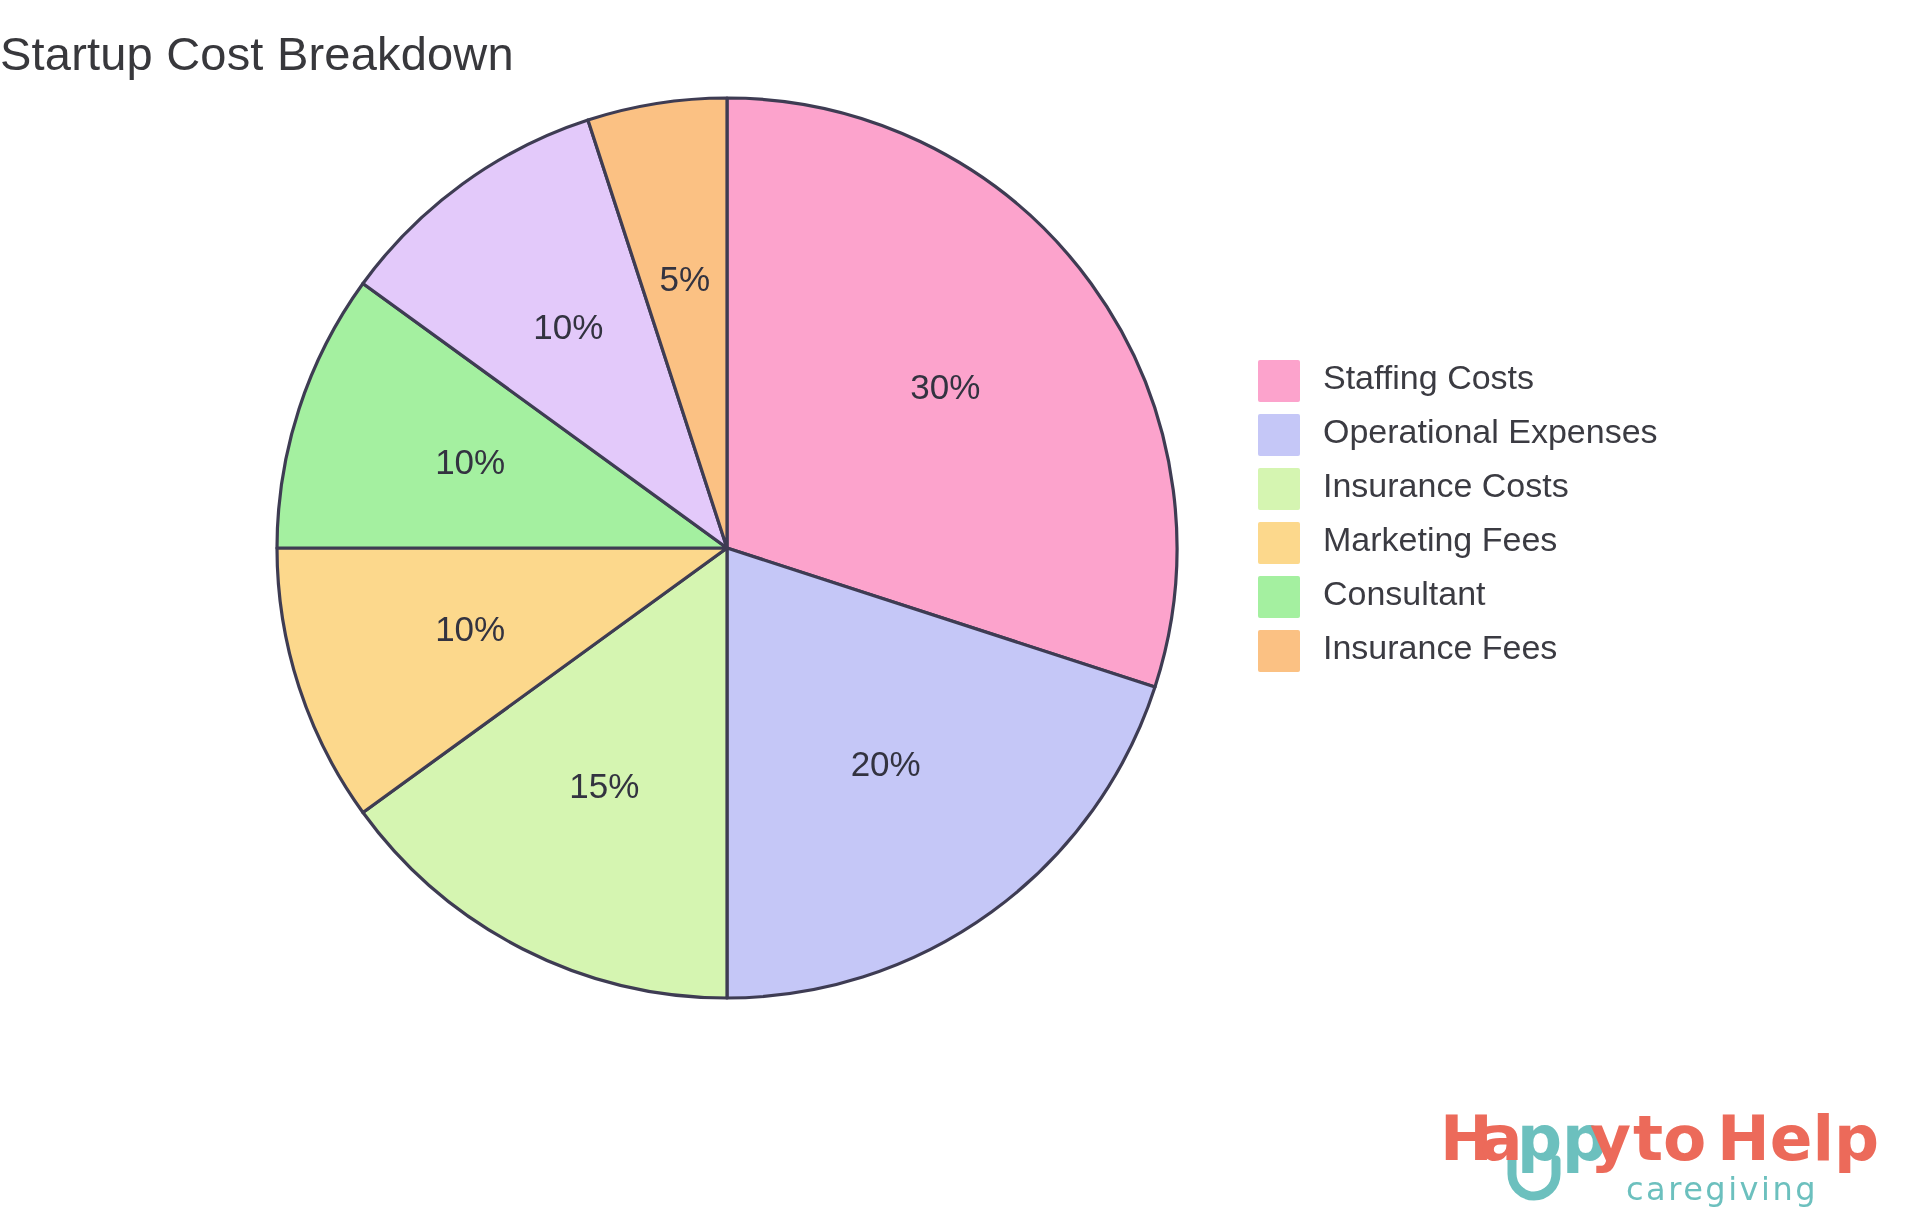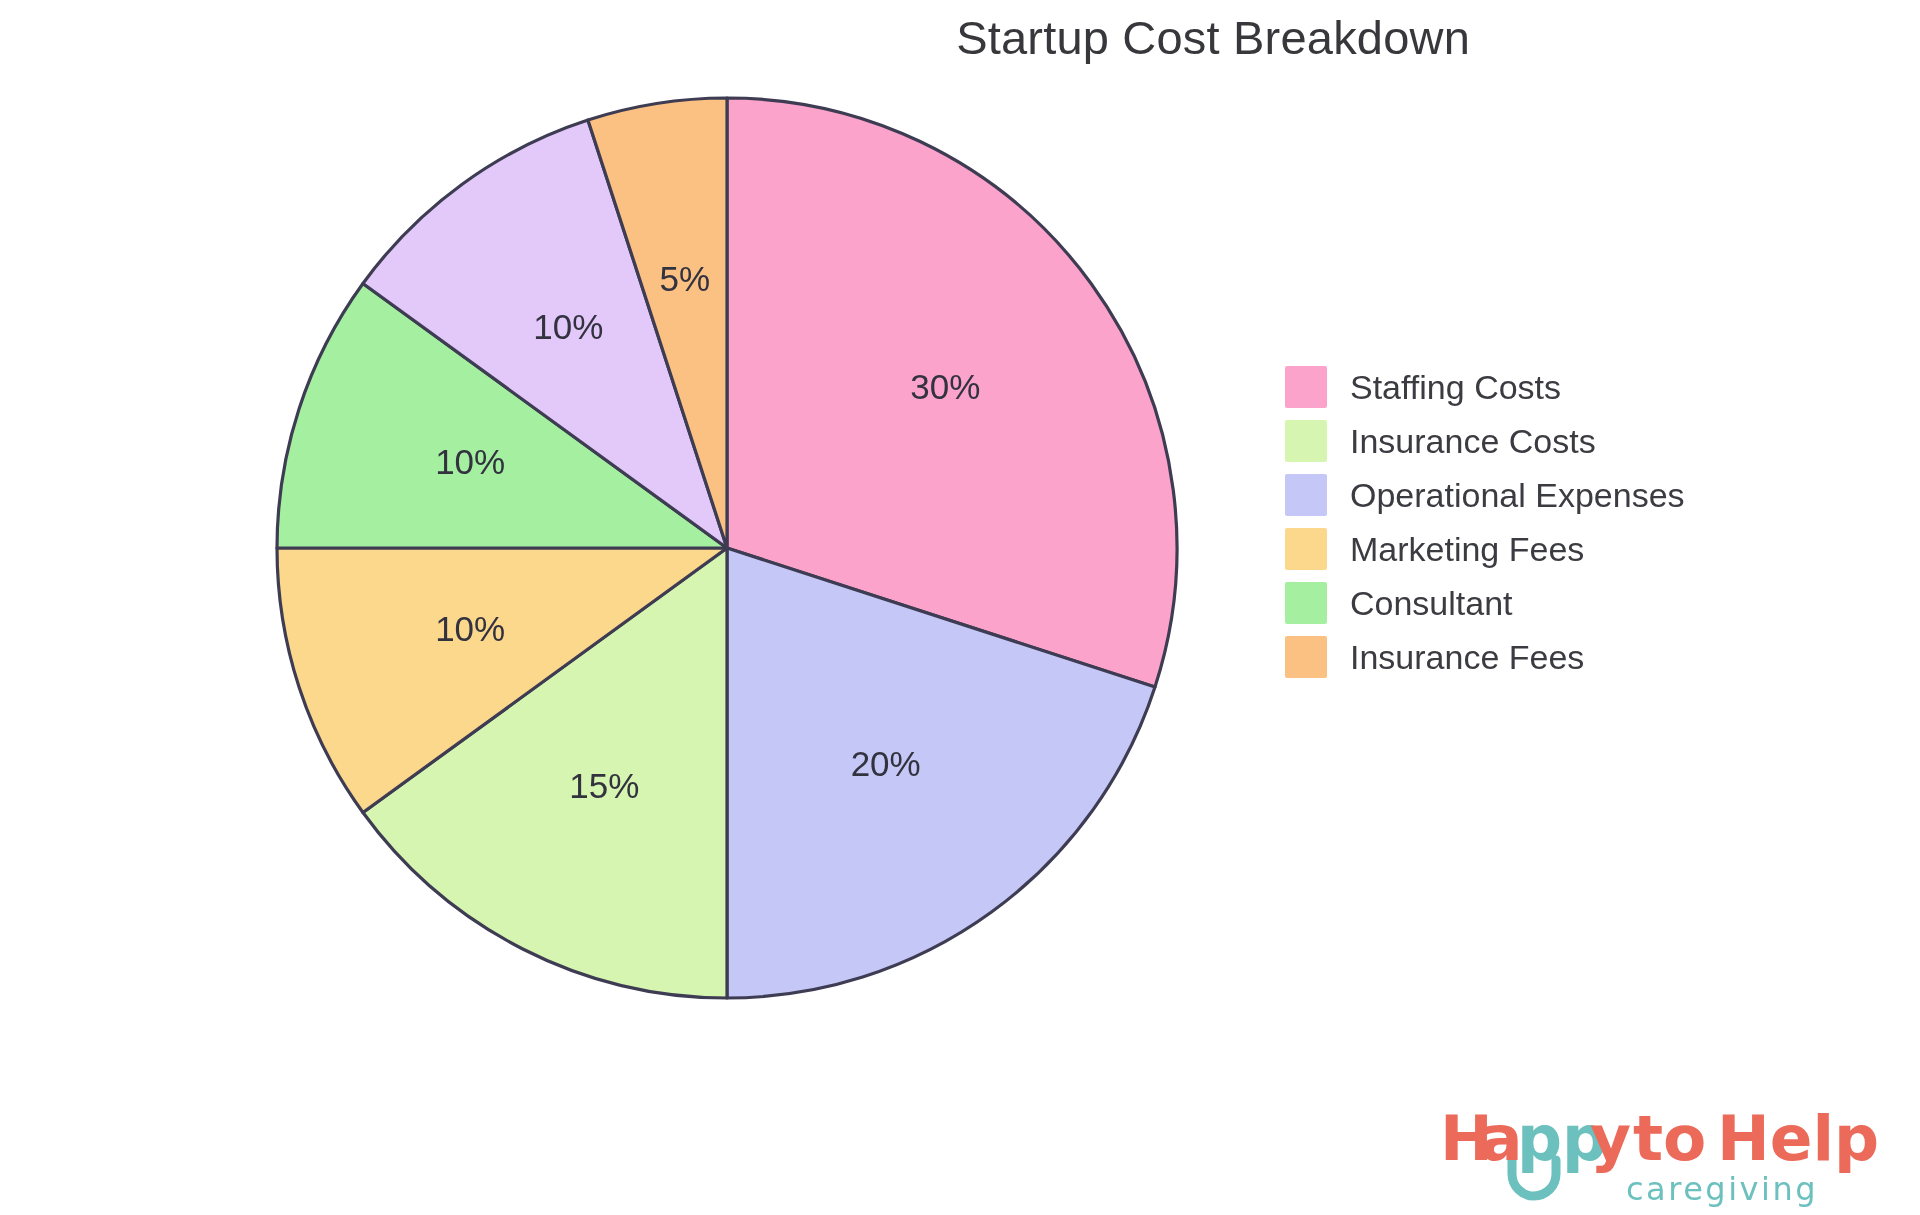--- a/index.html
+++ b/index.html
@@ -25,9 +25,9 @@
   #chart-title {
     position: absolute;
     left: 0;
-    top: 10px;
+    top: 26px;
     width: 1470px;
-    text-align: right;
+    text-align: left;
     font-size: 47px;
     font-weight: 400;
     letter-spacing: 0.2px;

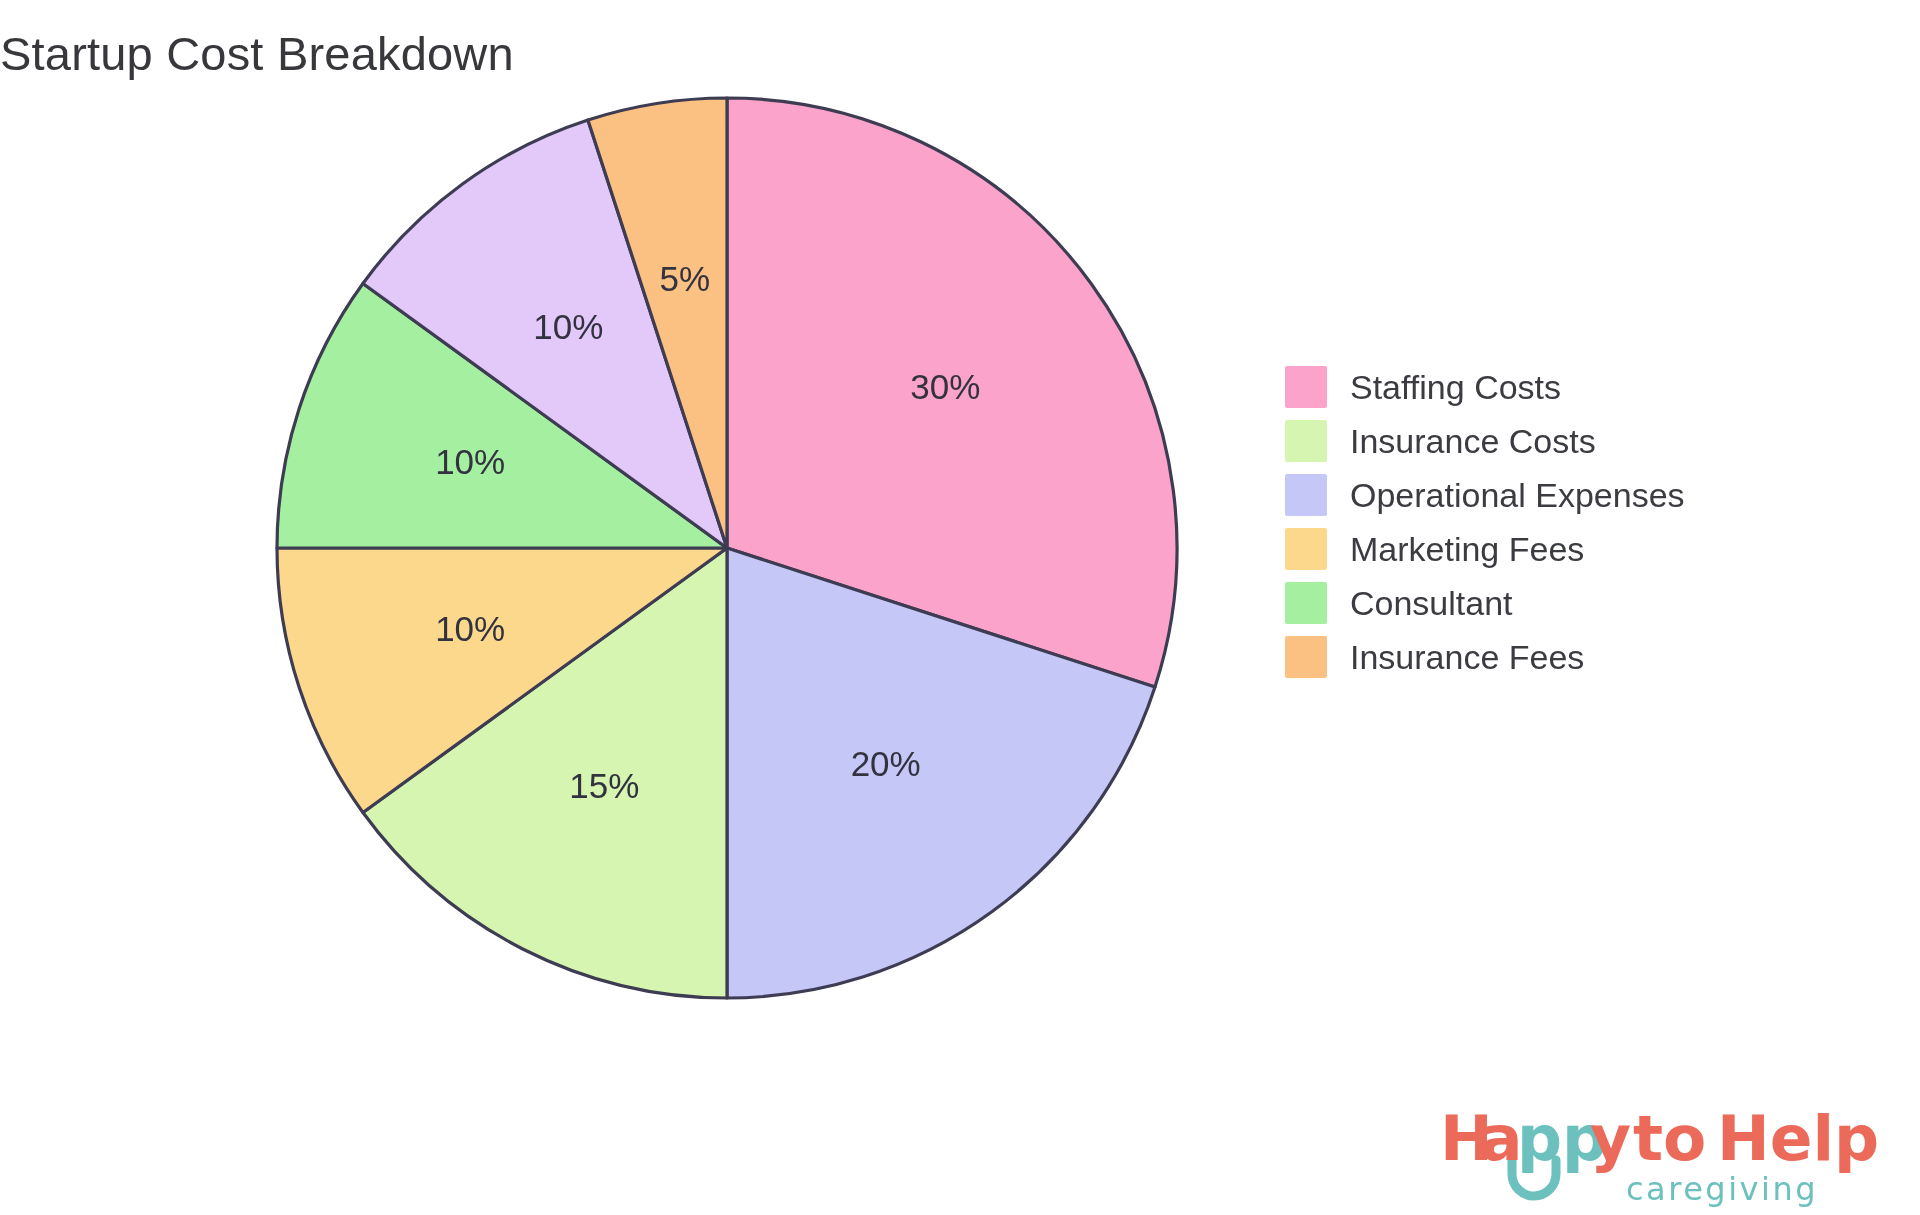--- a/index.html
+++ b/index.html
@@ -70,9 +70,8 @@
   }
   .legend-item {
     display: flex;
-    align-items: center;
+    align-items: flex-start;
     height: 54px;
-    margin-left: 27px;
   }
   .legend-swatch {
     width: 42px;

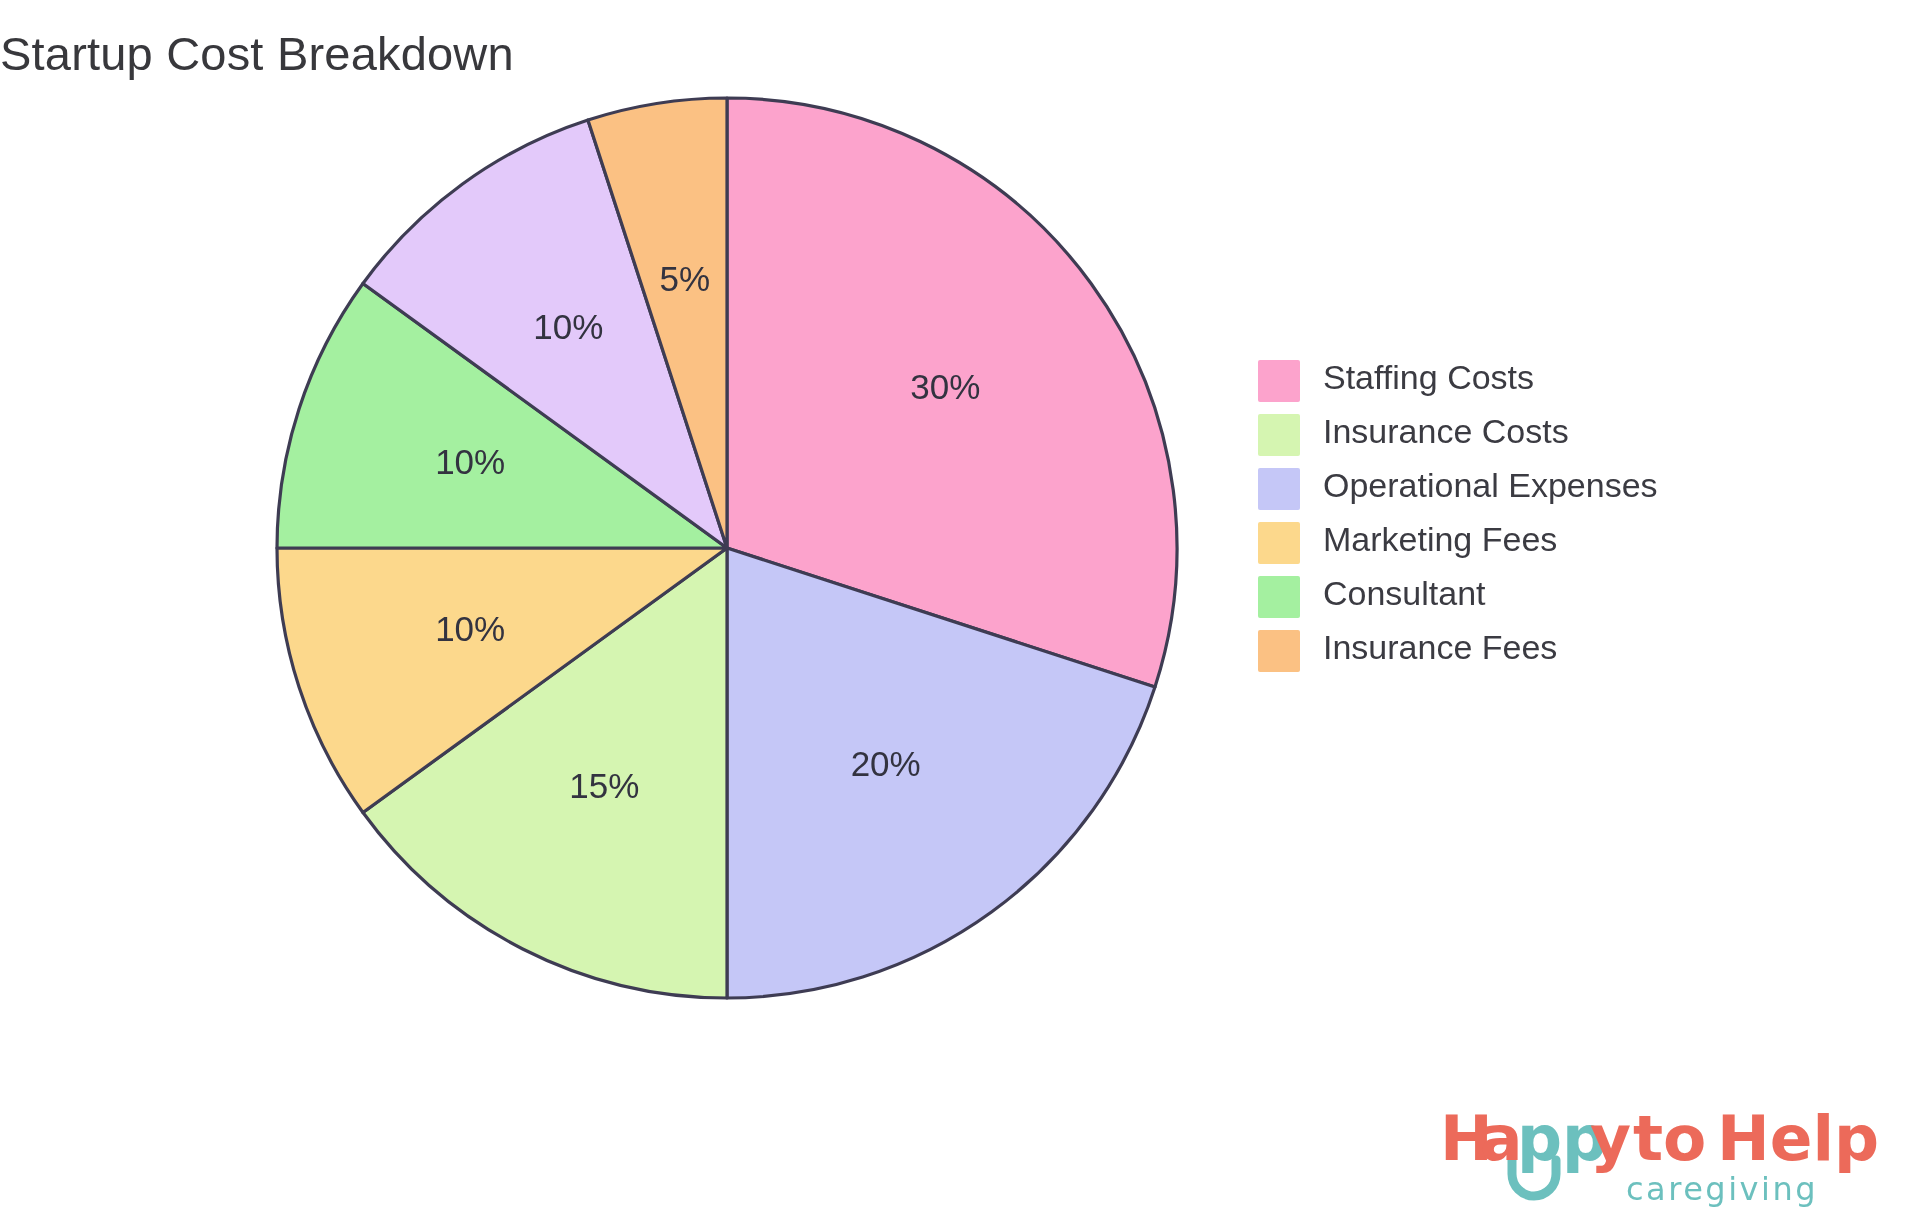--- a/index.html
+++ b/index.html
@@ -145,12 +145,12 @@
         <span class="legend-label">Staffing Costs</span>
       </div>
       <div class="legend-item">
+        <span class="legend-swatch" style="background: rgb(197, 199, 247);"></span>
+        <span class="legend-label">Operational Expenses</span>
+      </div>
+      <div class="legend-item">
         <span class="legend-swatch" style="background: rgb(213, 245, 177);"></span>
         <span class="legend-label">Insurance Costs</span>
-      </div>
-      <div class="legend-item">
-        <span class="legend-swatch" style="background: rgb(197, 199, 247);"></span>
-        <span class="legend-label">Operational Expenses</span>
       </div>
       <div class="legend-item">
         <span class="legend-swatch" style="background: rgb(252, 216, 140);"></span>

